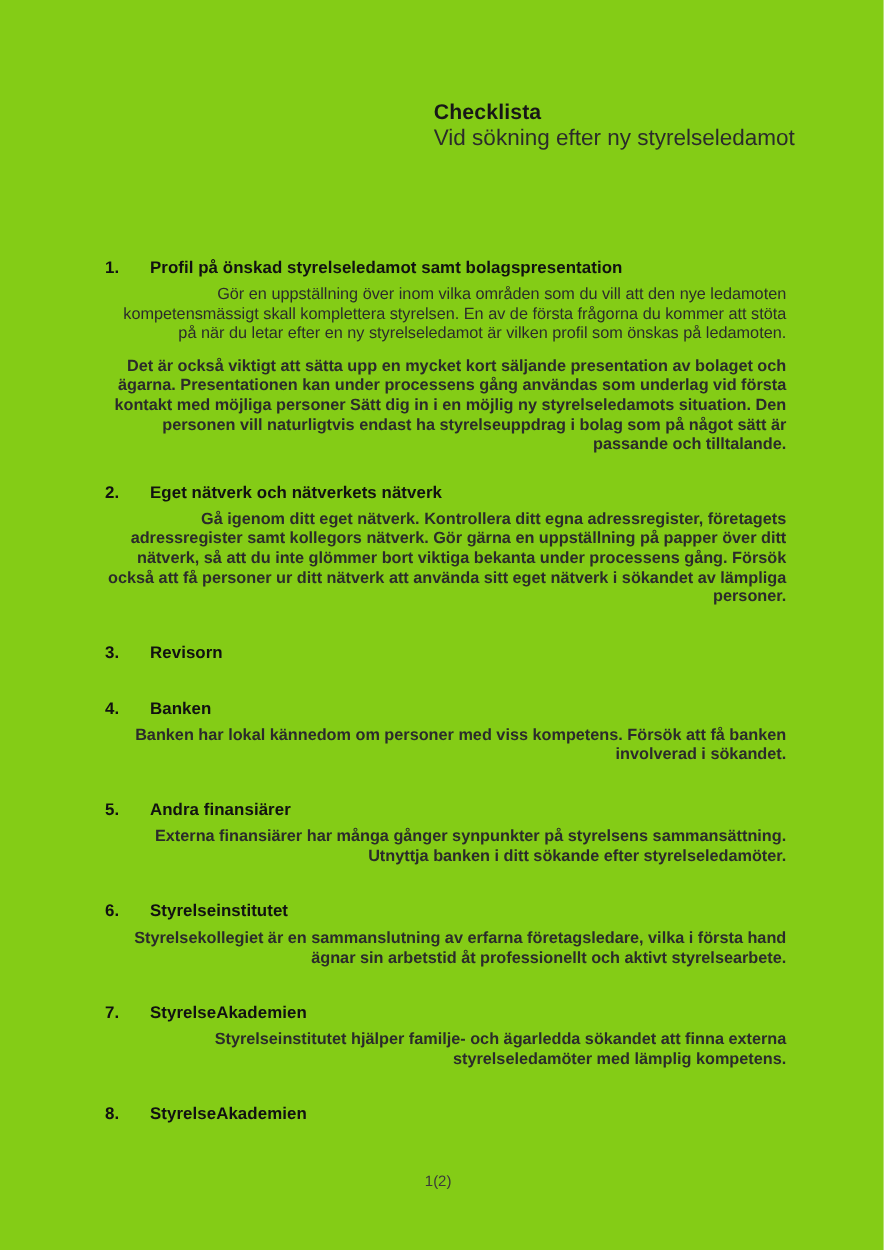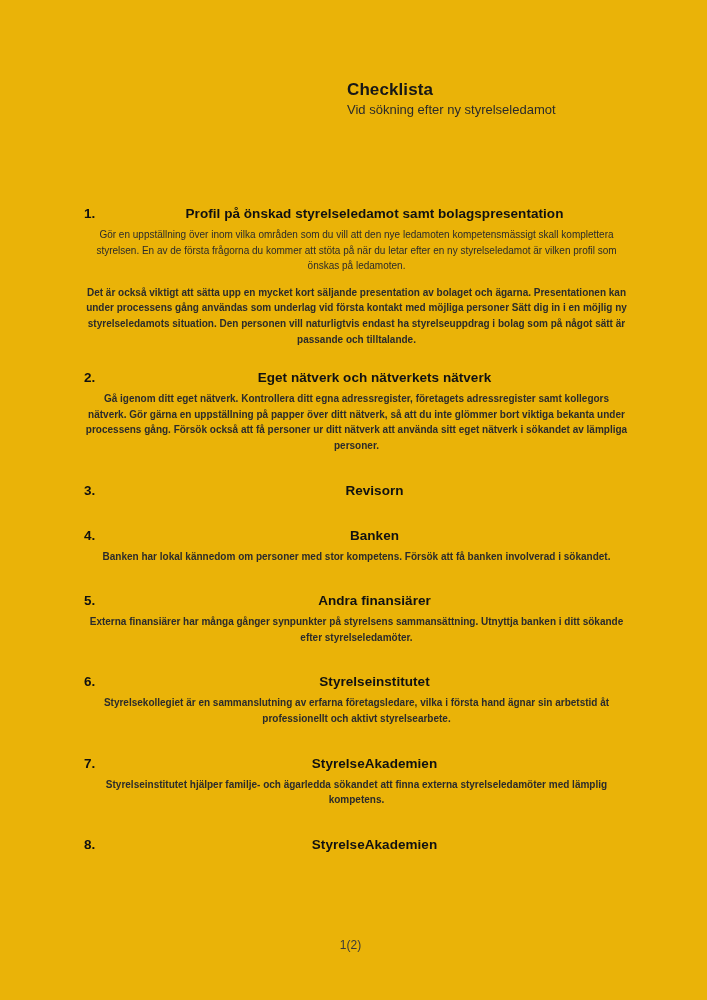--- a/index.html
+++ b/index.html
@@ -12,7 +12,7 @@
     position: relative;
     width: 707px;
     height: 1000px;
-    background: #eab308;
+    background: #84cc16;
     overflow: hidden;
     font-family: "Liberation Sans", sans-serif;
     color: #2b2b2b;

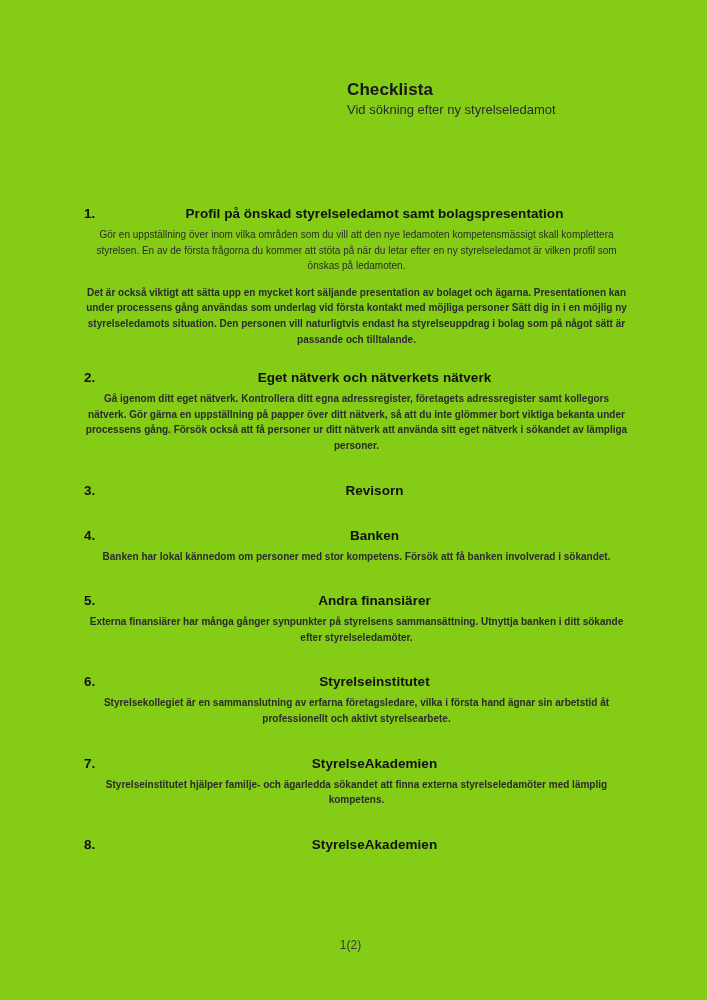--- a/index.html
+++ b/index.html
@@ -35,7 +35,7 @@
     margin: 0;
   }
   .doc-subtitle {
-    font-size: 13px;
+    font-size: 18px;
     font-weight: normal;
     line-height: 18px;
     color: #2b2b2b;

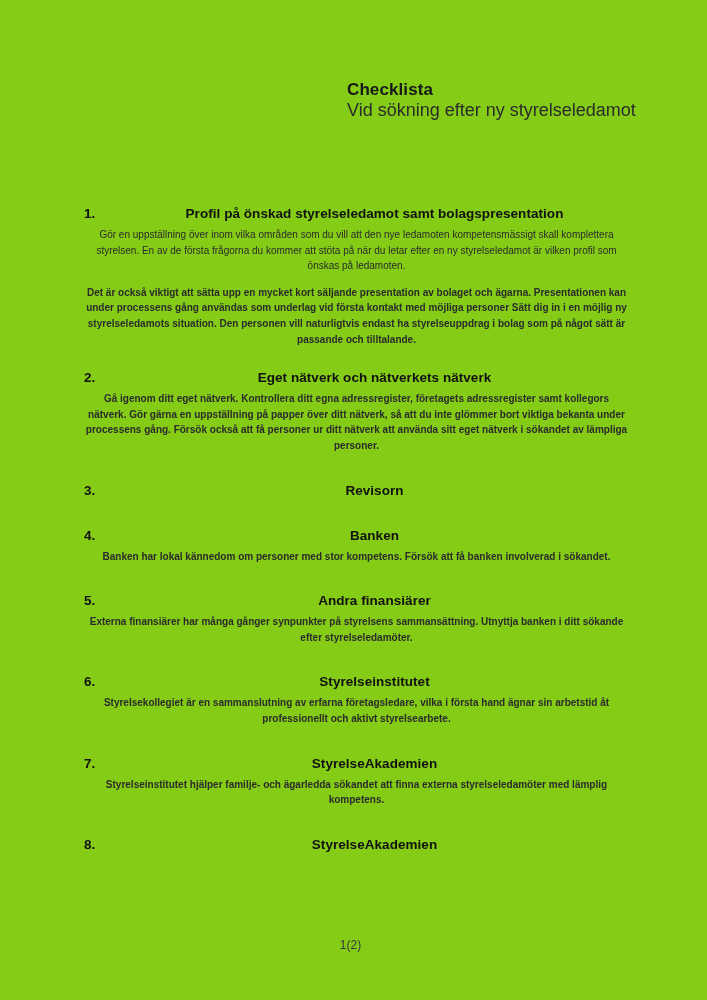--- a/index.html
+++ b/index.html
@@ -72,7 +72,6 @@
   }
   .sec-title {
     flex: 1 1 auto;
-    text-align: center;
   }
   .para {
     font-size: 10px;

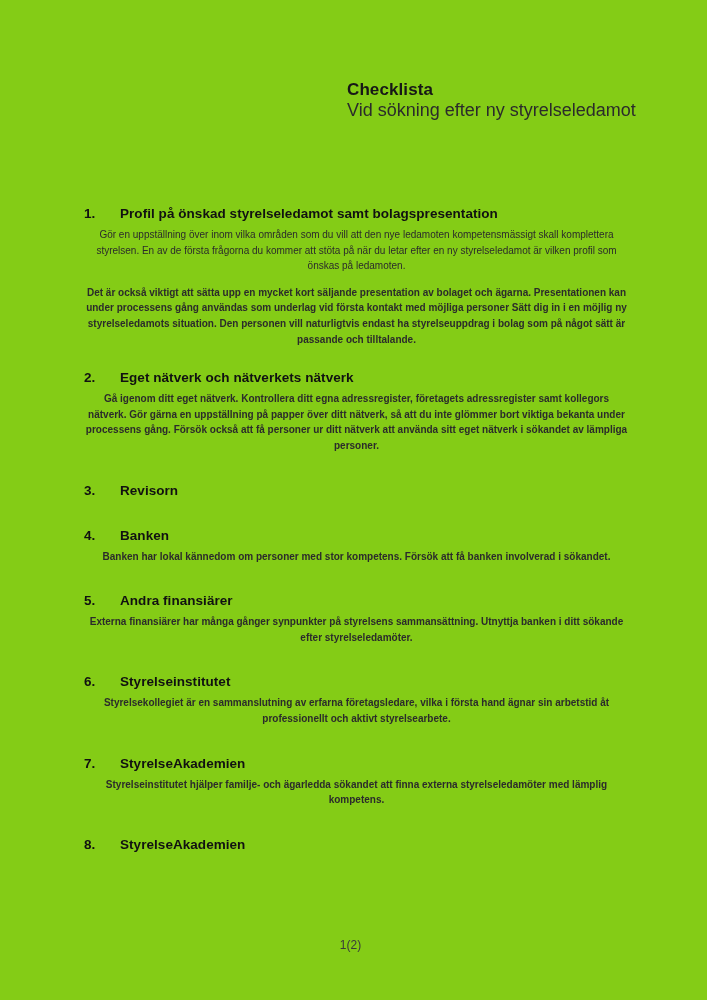--- a/index.html
+++ b/index.html
@@ -74,11 +74,11 @@
     flex: 1 1 auto;
   }
   .para {
-    font-size: 10px;
+    font-size: 13px;
     line-height: 15.6px;
     margin: 0 0 11px 0;
     color: #2b2b2b;
-    text-align: center;
+    text-align: right;
   }
   .para:last-child {
     margin-bottom: 0;

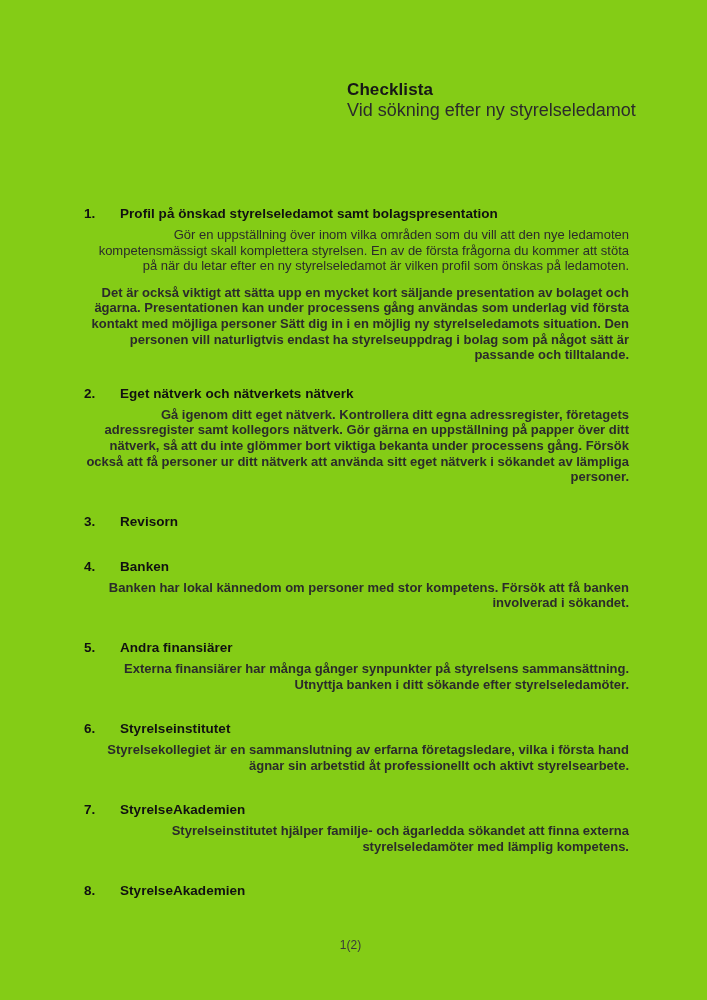--- a/index.html
+++ b/index.html
@@ -140,7 +140,7 @@
           <span class="sec-num">4.</span>
           <span class="sec-title">Banken</span>
         </div>
-        <p class="para">Banken har lokal kännedom om personer med stor kompetens. Försök att få banken involverad i sökandet.</p>
+        <p class="para">Banken har lokal kännedom om personer med viss kompetens. Försök att få banken involverad i sökandet.</p>
       </div>
       <div class="section gap-lg">
         <div class="sec-heading">

